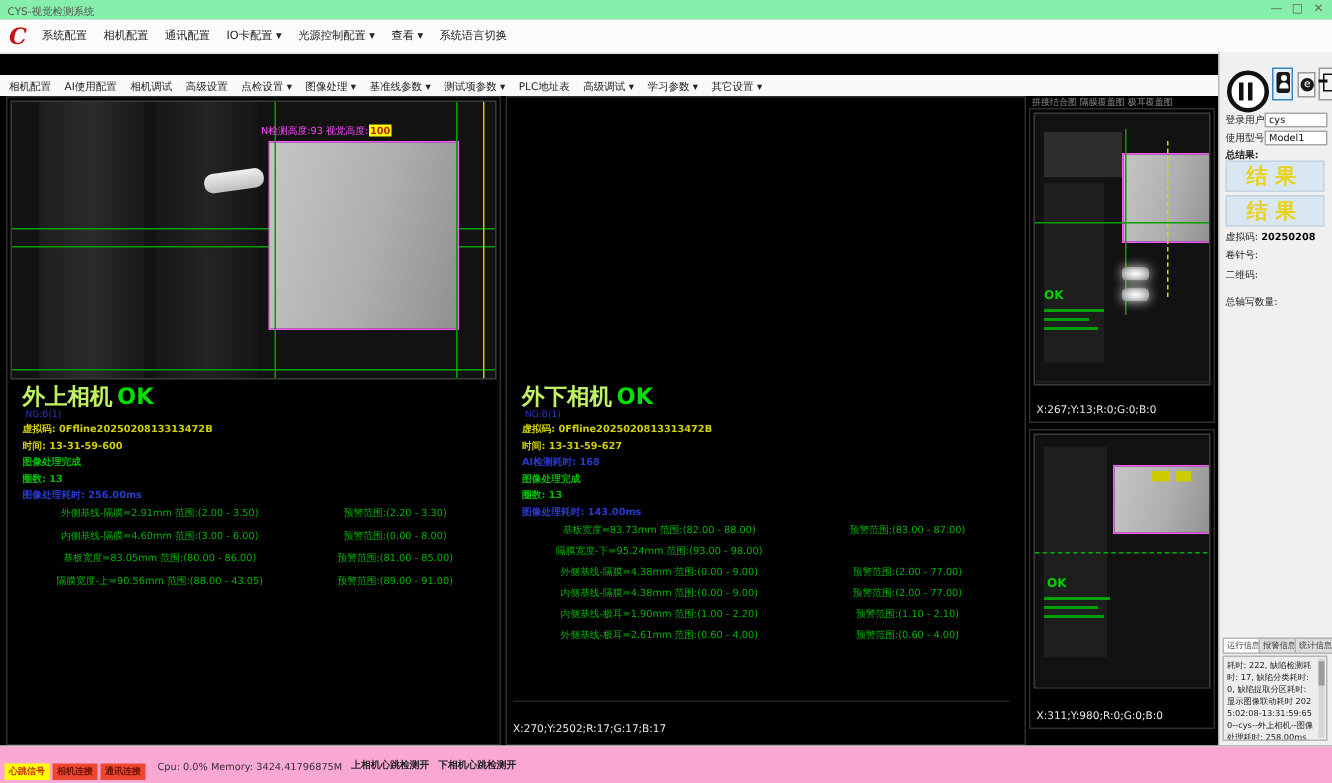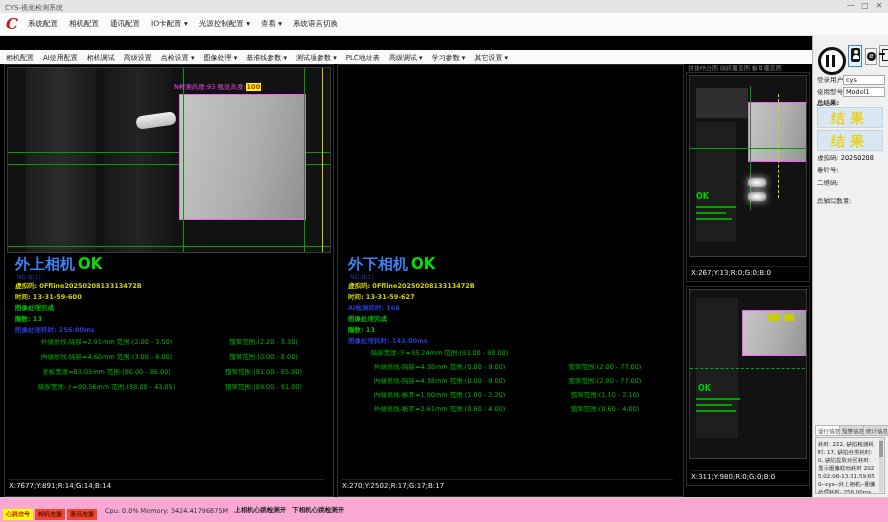--- a/index.html
+++ b/index.html
@@ -6,7 +6,7 @@
   #app{position:relative;width:888px;height:522px;background:#000;overflow:hidden;}
   .abs{position:absolute;}
   
-  #titlebar{position:absolute;left:0;top:0;width:888px;height:13px;background:#e5e5e5;border-bottom:5px solid #a3a3a3;}
+  #titlebar{position:absolute;left:0;top:0;width:888px;height:13px;background:#86efac;border-bottom:5px solid #a3a3a3;}
   #title{position:absolute;left:5px;top:3px;font-size:7px;color:#555;}
   .winctl{position:absolute;top:1px;font-size:8px;color:#666;width:14px;text-align:center;}
   #menubar{position:absolute;left:0;top:13px;width:888px;height:22px;background:#fbfbfb;border-bottom:1px solid #e2e2e2;}

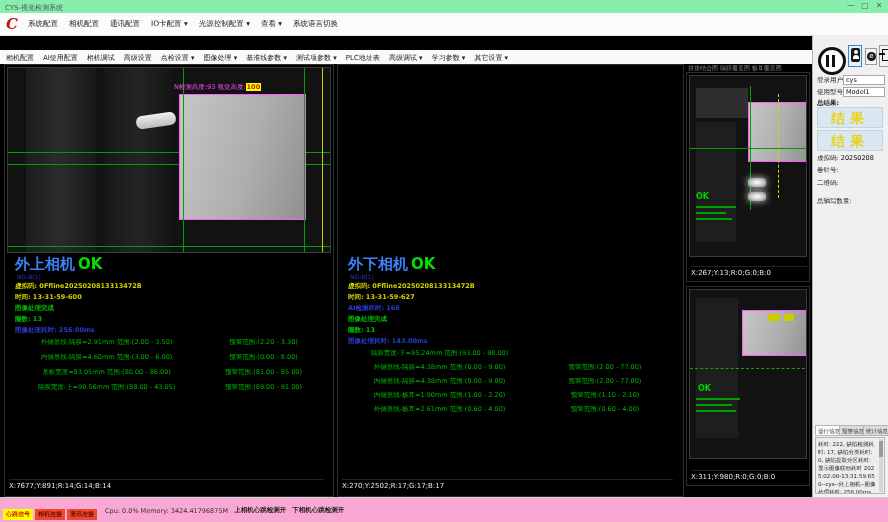--- a/index.html
+++ b/index.html
@@ -63,7 +63,7 @@
   .slabel{position:absolute;left:4px;font-size:6.5px;color:#222;white-space:nowrap;}
   .sinput{position:absolute;right:3px;width:42px;height:10px;background:#fff;border:1px solid #a8a8a8;font-size:6.5px;color:#111;padding:0 2px;box-sizing:border-box;font-family:"DejaVu Sans",sans-serif;}
   .resbox{position:absolute;left:4px;width:66px;height:21px;background:#d9e7f2;border:1px solid #c2d4e2;text-align:center;line-height:21px;font-size:14px;font-weight:bold;color:#e8d21e;letter-spacing:5px;box-sizing:border-box;}
-  .sval{font-weight:normal;color:#000;}
+  .sval{font-weight:bold;color:#000;}
   .logtab{position:absolute;height:11px;font-size:5.5px;color:#333;background:#dcdcdc;border:1px solid #b5b5b5;line-height:11px;padding:0 2px;box-sizing:border-box;white-space:nowrap;}
   .logtab.active{background:#fff;}
   #logbox{position:absolute;left:2px;top:402px;width:70px;height:57px;background:#ededed;border:1px solid #b5b5b5;box-sizing:border-box;overflow:hidden;}

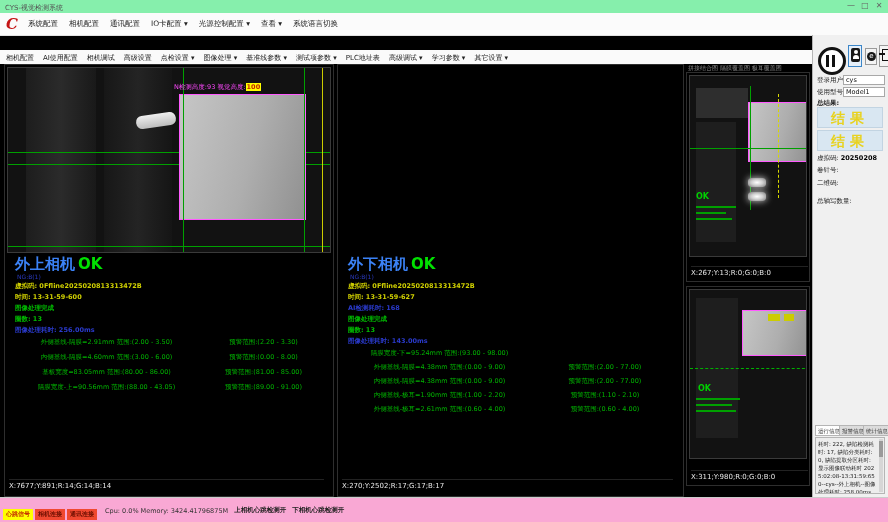--- a/index.html
+++ b/index.html
@@ -34,7 +34,7 @@
   .anno .hl{background:#ffff00;color:#c22200;font-weight:bold;padding:0 1px;}
   .ailabel{position:absolute;font-size:6.5px;color:#d8d800;white-space:nowrap;}
   .cam-title{position:absolute;left:10px;font-size:15px;font-weight:bold;white-space:nowrap;}
-  .tname{color:#3b82f6;}
+  .tname{color:#bef264;}
   .tok{color:#00e000;margin-left:3px;}
   .ng{position:absolute;left:12px;font-size:6px;color:#2a3ac0;}
   .yline{position:absolute;left:10px;font-size:6.5px;font-weight:bold;color:#cfcf00;white-space:nowrap;}

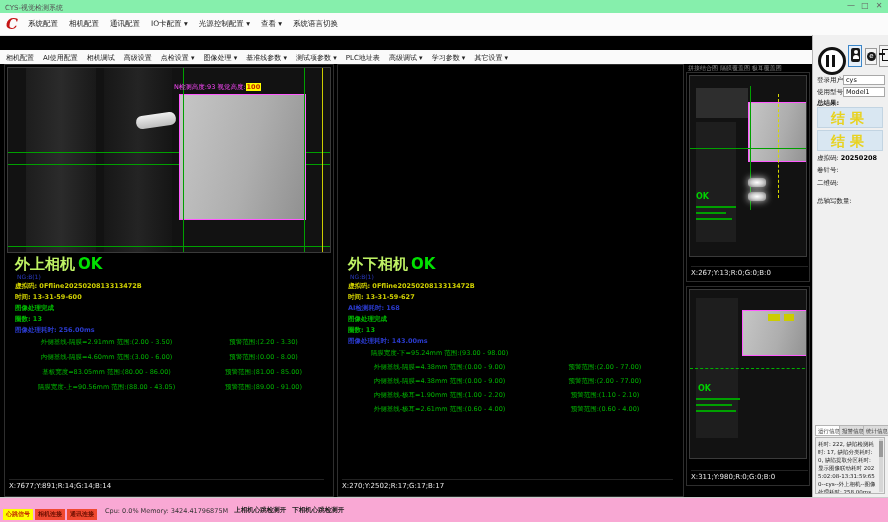--- a/index.html
+++ b/index.html
@@ -44,7 +44,7 @@
   .mrow{display:grid;grid-template-columns:183px auto;height:15px;}
   .mid .mrow{height:14px;}
   .mcell{font-size:6.5px;color:#00b400;white-space:nowrap;}
-  .coord{position:absolute;left:4px;bottom:6px;font-size:7px;color:#e8e8e8;white-space:nowrap;border-top:1px solid #222;padding-top:2px;width:96%;}
+  .coord{position:absolute;left:4px;bottom:6px;font-size:7px;color:#e8e8e8;white-space:nowrap;border-top:1px solid #222;padding-top:14px;width:96%;}
   .okmini{position:absolute;font-size:8px;font-weight:bold;color:#00d000;}
   .gbar{position:absolute;height:2px;background:#00a000;}
   .caption{position:absolute;font-size:6px;color:#8a8a8a;white-space:nowrap;}

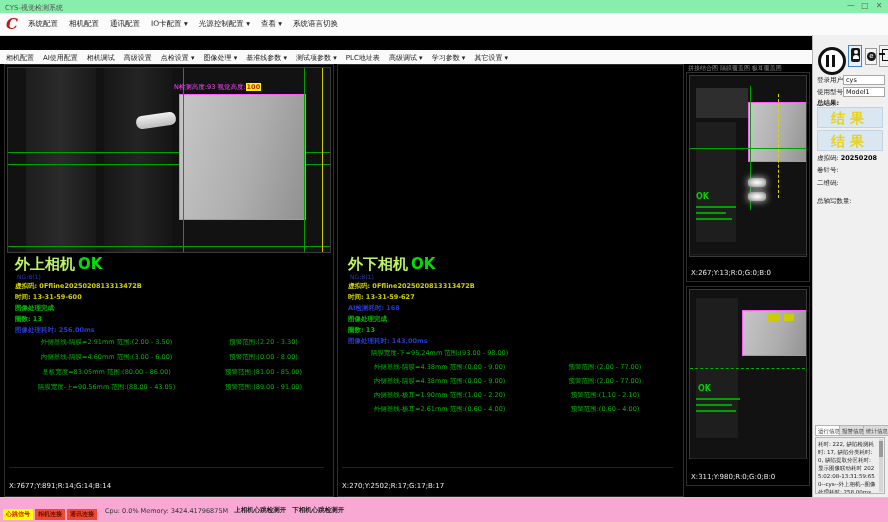--- a/index.html
+++ b/index.html
@@ -185,6 +185,10 @@
       <div class="bline" style="top:272px;">图像处理耗时: 143.00ms</div>
       <div class="rows" style="top:284px;">
 
+          <div class="mrow">
+            <span class="mcell">基板宽度=83.73mm 范围:(82.00 - 88.00)</span>
+            <span class="mcell">预警范围:(83.00 - 87.00)</span>
+          </div>
 
           <div class="mrow">
             <span class="mcell">隔膜宽度-下=95.24mm 范围:(93.00 - 98.00)</span>

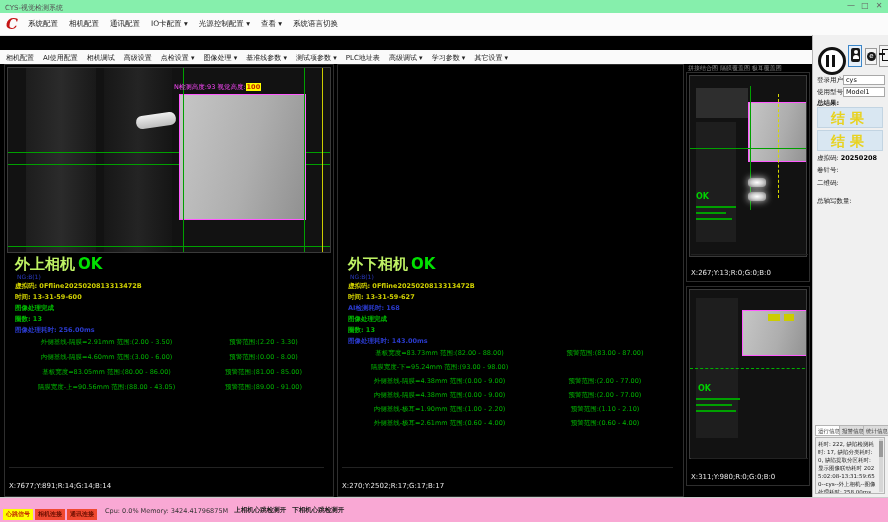--- a/index.html
+++ b/index.html
@@ -169,7 +169,6 @@
             <span class="mcell">预警范围:(89.00 - 91.00)</span>
           </div>
         </div>
-      <div class="coord">X:7677;Y:891;R:14;G:14;B:14</div>
     </div>
 
     <div class="panel mid" style="left:337px;width:347px;">

